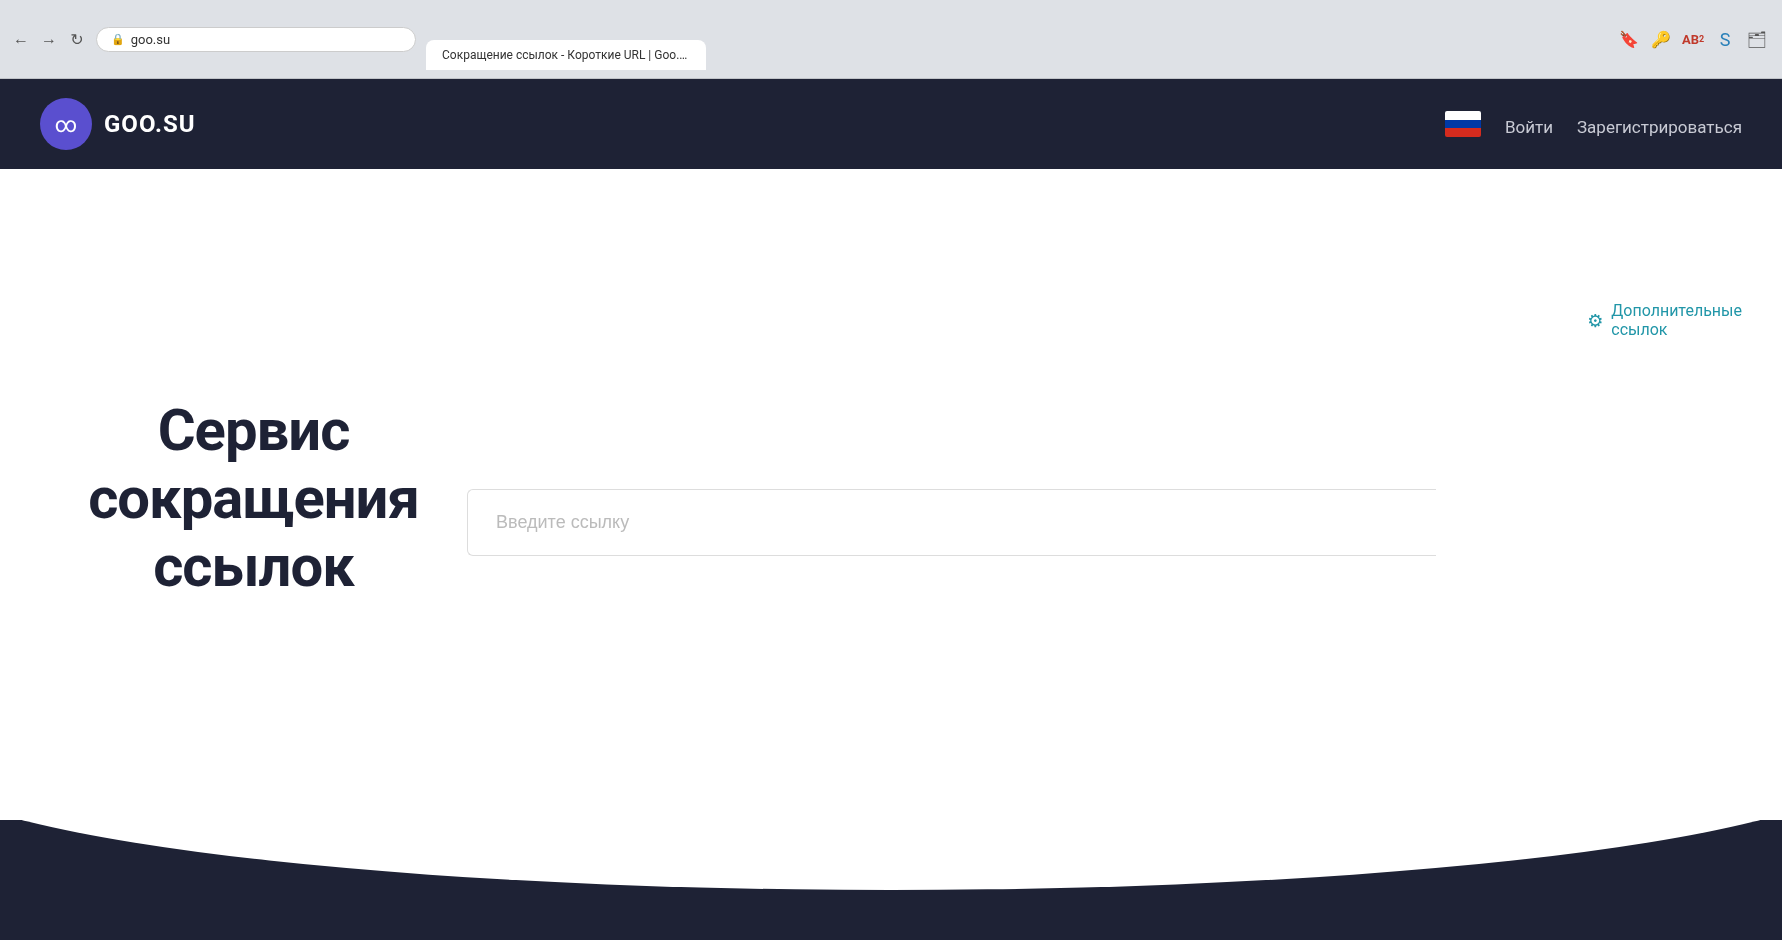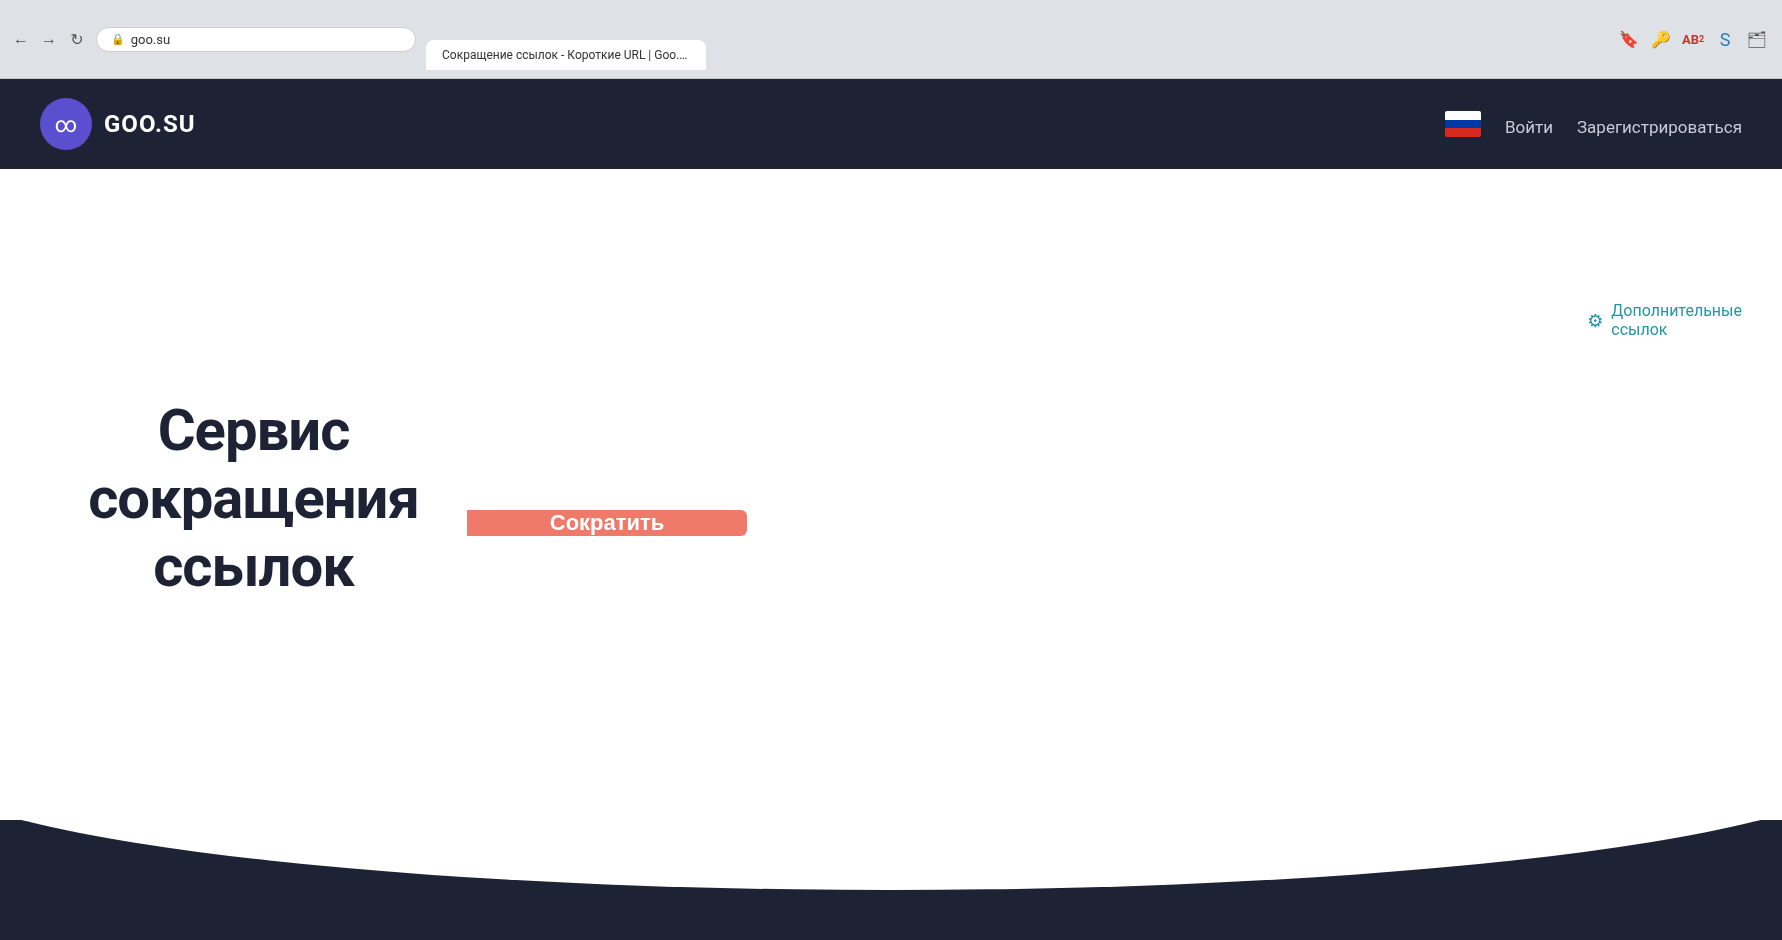--- a/index.html
+++ b/index.html
@@ -302,6 +302,7 @@
     <h1 class="hero-title">Сервис сокращения ссылок</h1>
 
     <div class="url-form">
+      <input class="url-input" type="text" placeholder="Введите ссылку" style="">
       <button class="shorten-btn">Сократить</button>
     </div>
 

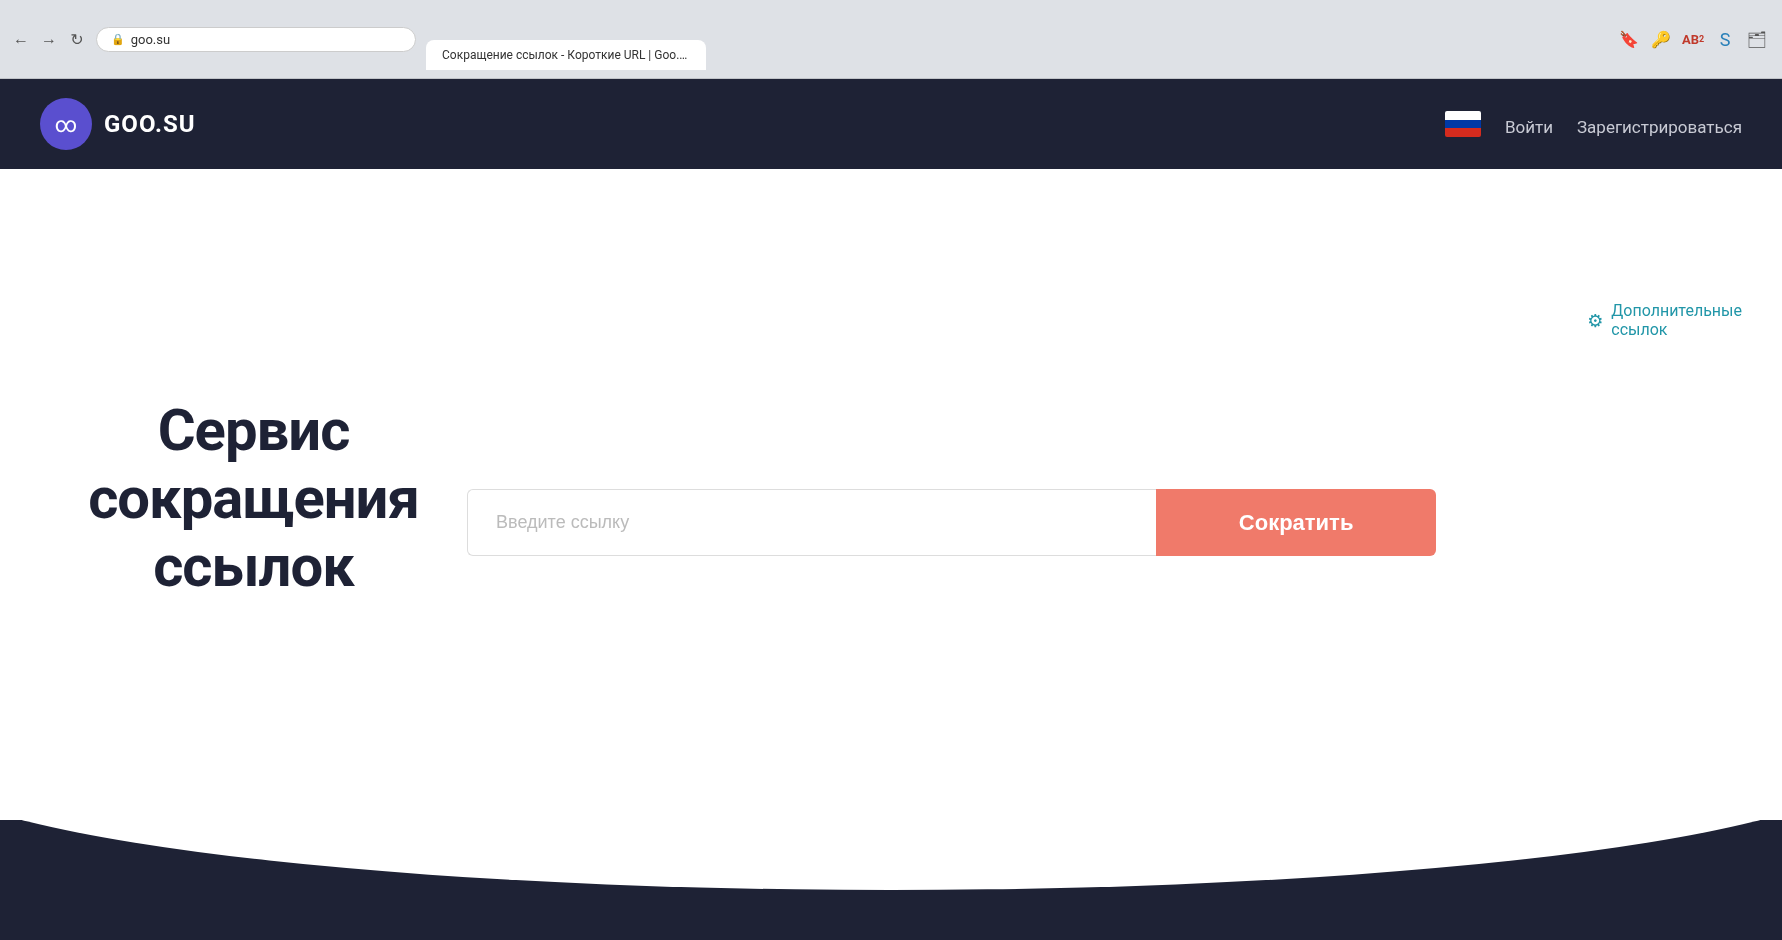--- a/index.html
+++ b/index.html
@@ -303,7 +303,6 @@
 
     <div class="url-form">
       <input class="url-input" type="text" placeholder="Введите ссылку" style="">
-      <button class="shorten-btn">Сократить</button>
     </div>
 
     <a class="options-link">

